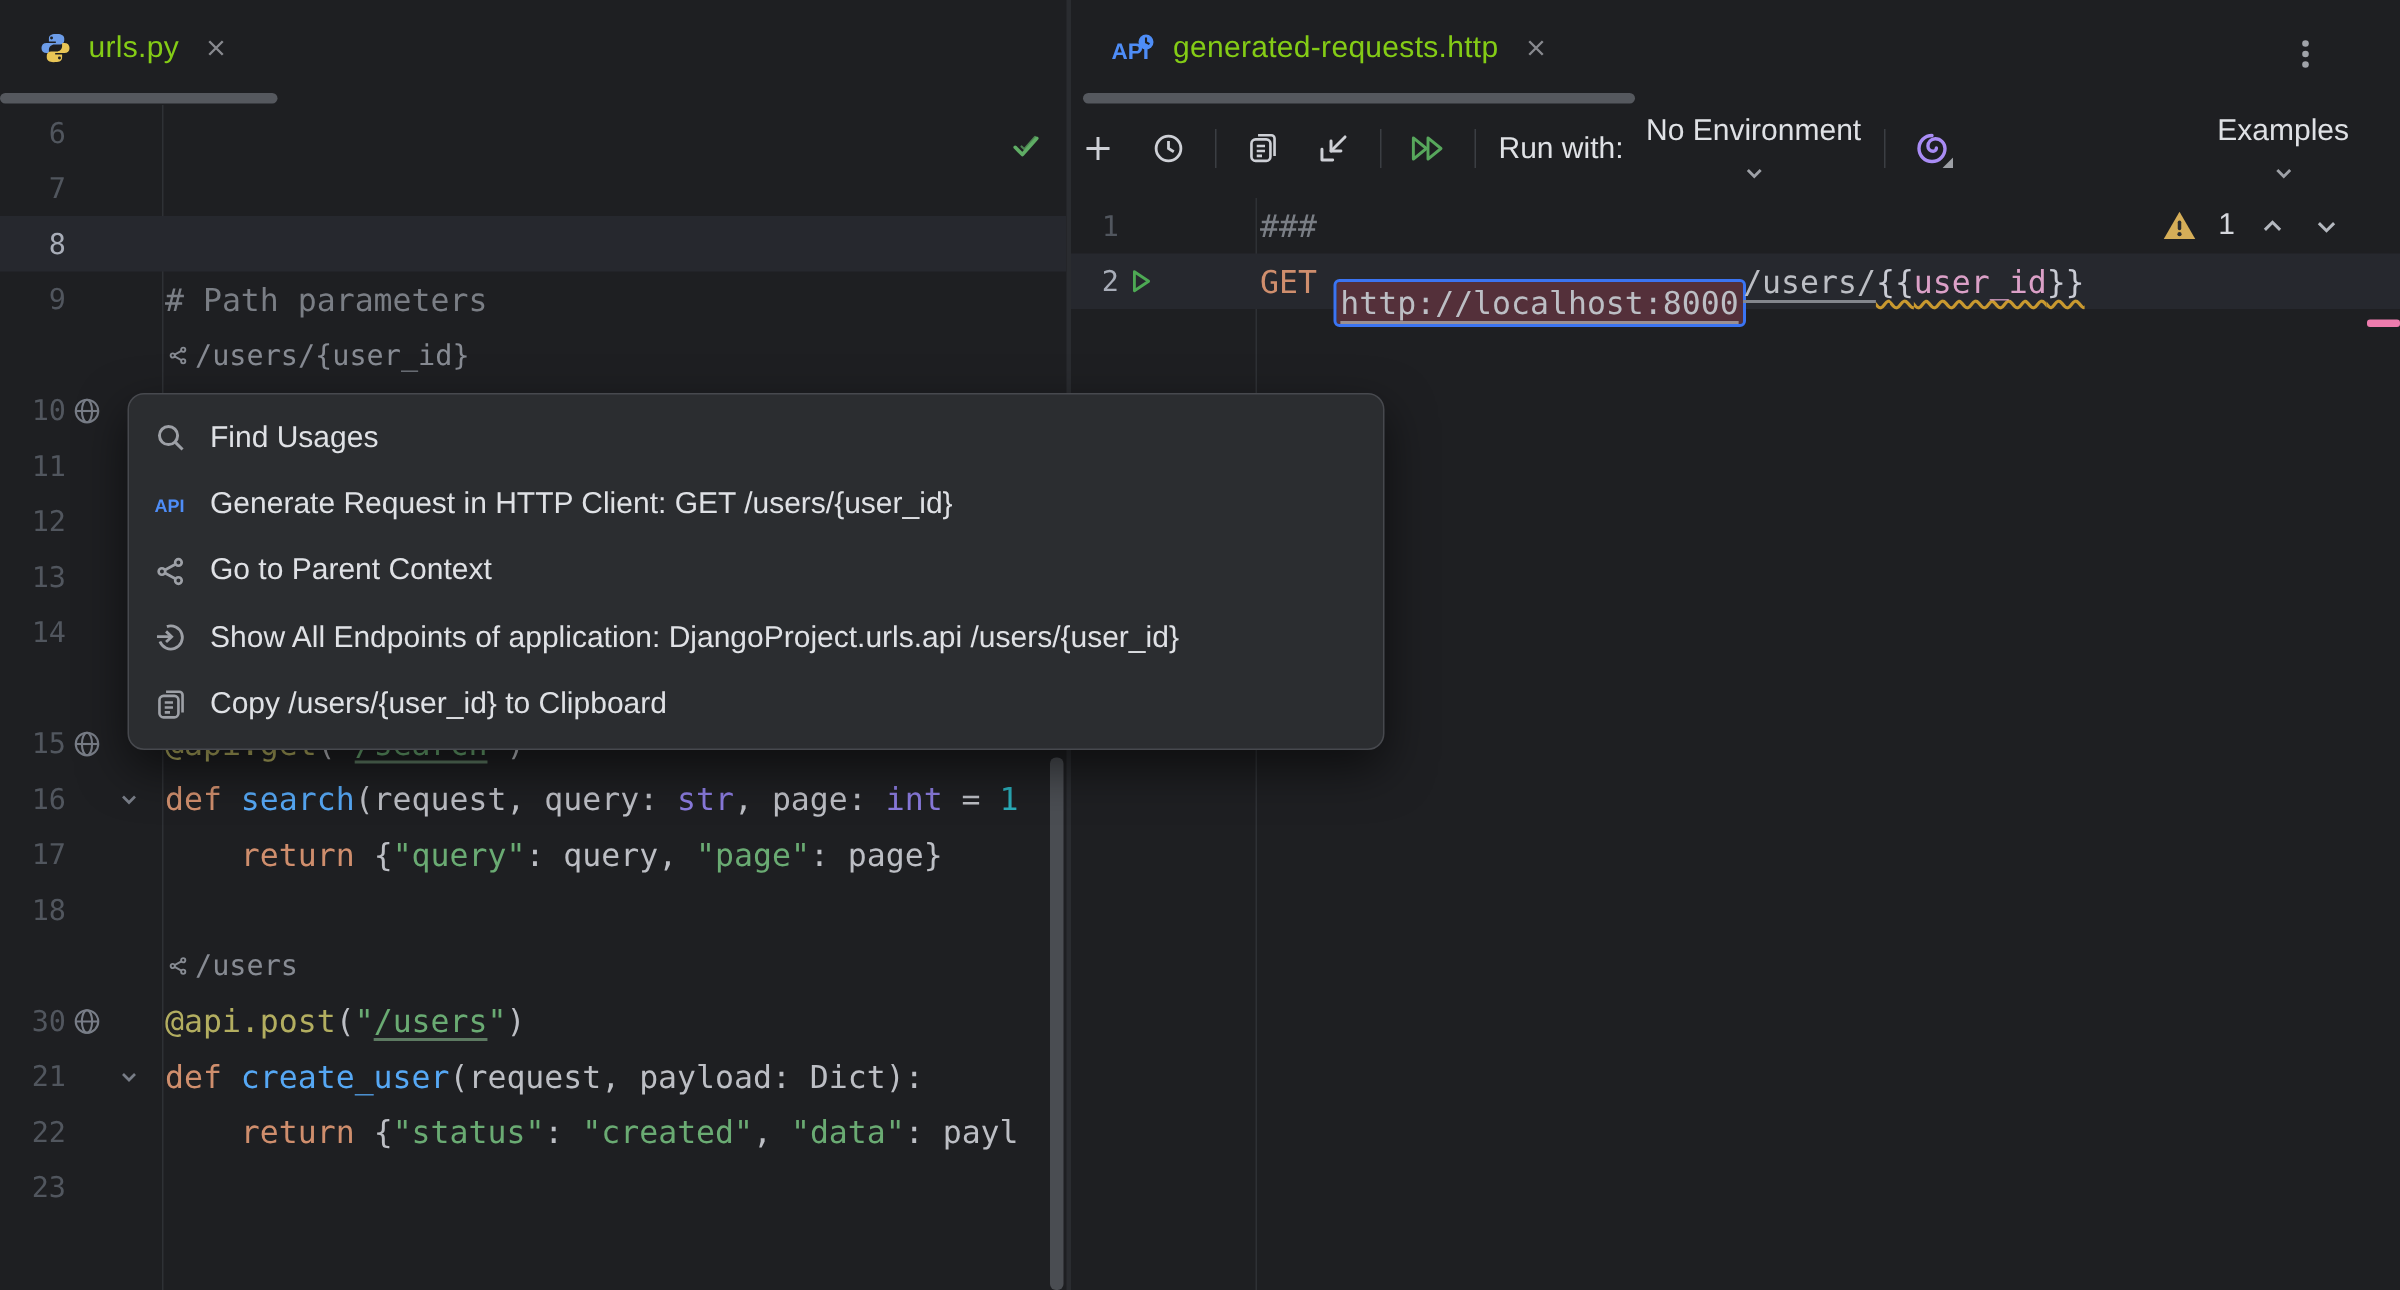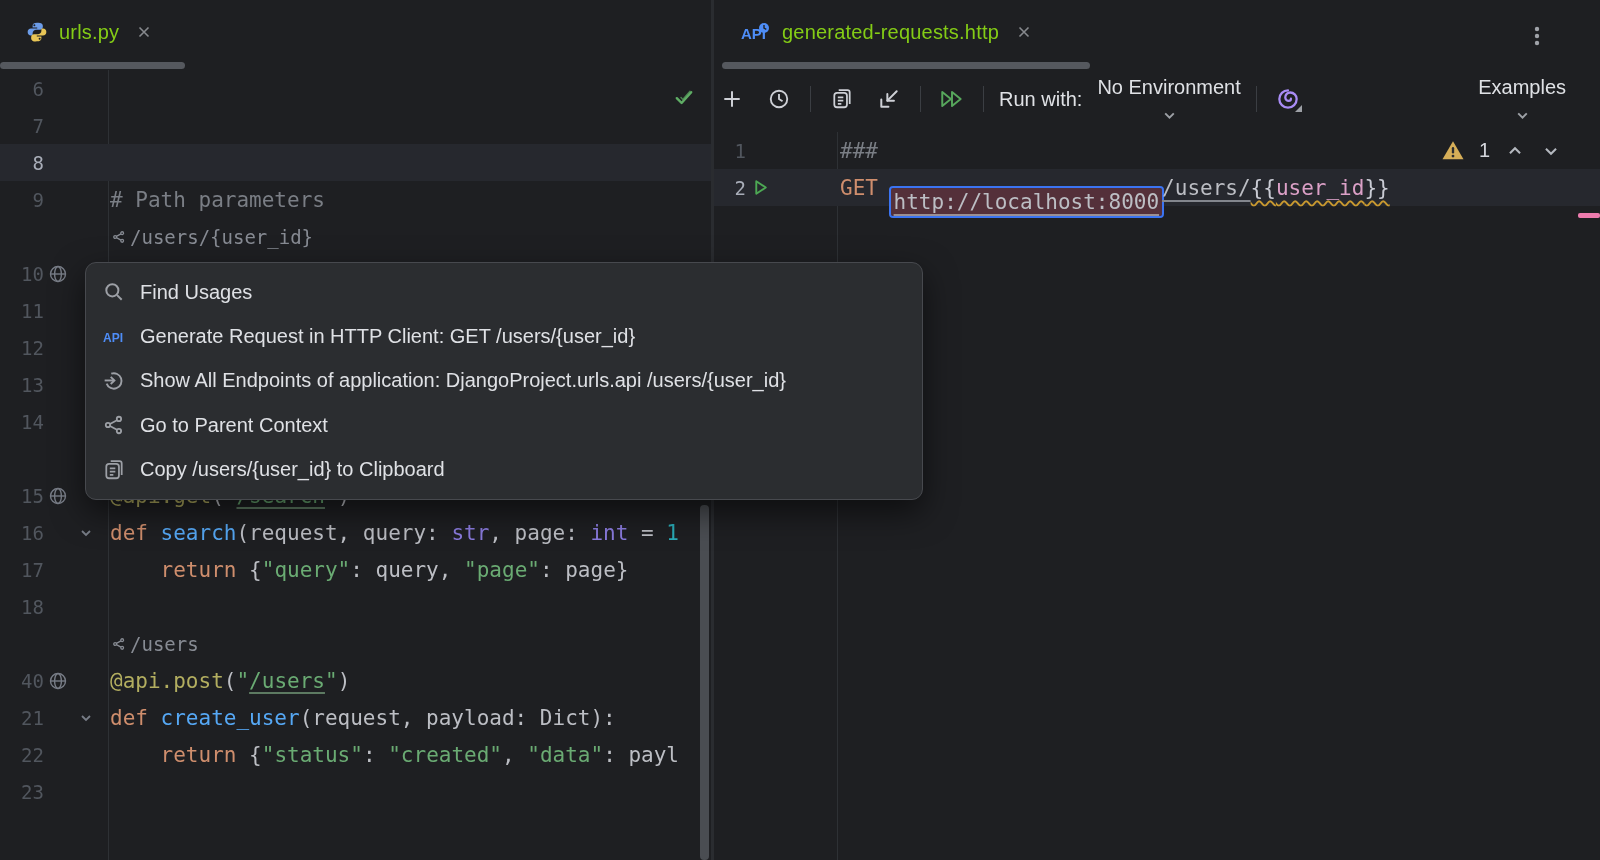--- a/index.html
+++ b/index.html
@@ -329,16 +329,6 @@
     </div>
     <div class="ctx-item">
       <span class="icon">
-          <svg width="22" height="22" viewBox="0 0 20 20" fill="none" stroke="#9DA0A6" stroke-width="1.7">
-            <path d="M7.5 3.4a7 7 0 1 1-4.2 9"></path>
-            <path d="M1.5 9.5h8.5"></path>
-            <path d="M7 6.3l3.4 3.2L7 12.7"></path>
-          </svg>
-        </span>
-      <span>Show All Endpoints of application: DjangoProject.urls.api /users/{user_id}</span>
-    </div>
-    <div class="ctx-item">
-      <span class="icon">
           <svg width="22" height="22" viewBox="0 0 20 20" fill="none" stroke="#9DA0A6" stroke-width="1.6">
             <circle cx="14.5" cy="4.5" r="2"></circle>
             <circle cx="14.5" cy="15.5" r="2"></circle>
@@ -350,6 +340,16 @@
     </div>
     <div class="ctx-item">
       <span class="icon">
+          <svg width="22" height="22" viewBox="0 0 20 20" fill="none" stroke="#9DA0A6" stroke-width="1.7">
+            <path d="M7.5 3.4a7 7 0 1 1-4.2 9"></path>
+            <path d="M1.5 9.5h8.5"></path>
+            <path d="M7 6.3l3.4 3.2L7 12.7"></path>
+          </svg>
+        </span>
+      <span>Show All Endpoints of application: DjangoProject.urls.api /users/{user_id}</span>
+    </div>
+    <div class="ctx-item">
+      <span class="icon">
           <svg width="22" height="22" viewBox="0 0 20 20" fill="none" stroke="#9DA0A6" stroke-width="1.6">
             <rect x="3" y="4.5" width="11.5" height="13" rx="2.5"></rect>
             <path d="M7 2h8a2 2 0 0 1 2 2v10.5"></path>

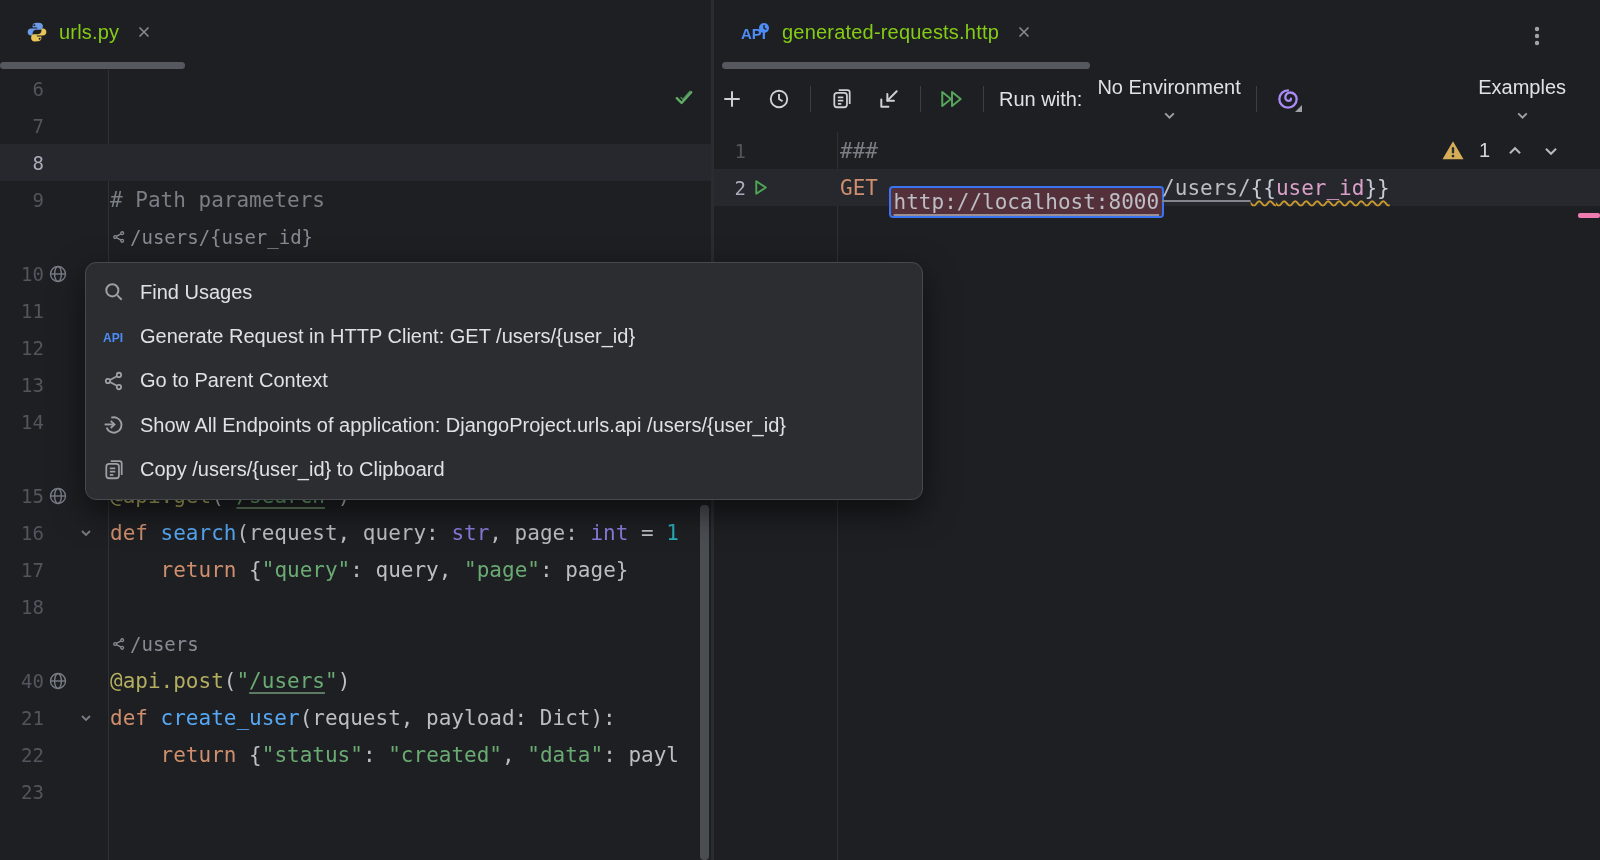--- a/index.html
+++ b/index.html
@@ -255,7 +255,7 @@
               <circle cx="4.5" cy="10" r="2"></circle>
               <path d="M6.3 9.1l6.4-3.5M6.3 10.9l6.4 3.5"></path>
             </svg></span><span class="inlay-txt">/users</span></span></div>
-      <div class="line"><span class="gnum">40</span><span class="gslot icon"><svg width="20" height="20" viewBox="0 0 20 20" fill="none" stroke="#787D87" stroke-width="1.4">
+      <div class="line"><span class="gnum">30</span><span class="gslot icon"><svg width="20" height="20" viewBox="0 0 20 20" fill="none" stroke="#787D87" stroke-width="1.4">
             <circle cx="10" cy="10" r="7.5"></circle>
             <ellipse cx="10" cy="10" rx="3.4" ry="7.5"></ellipse>
             <path d="M2.5 10h15"></path>

